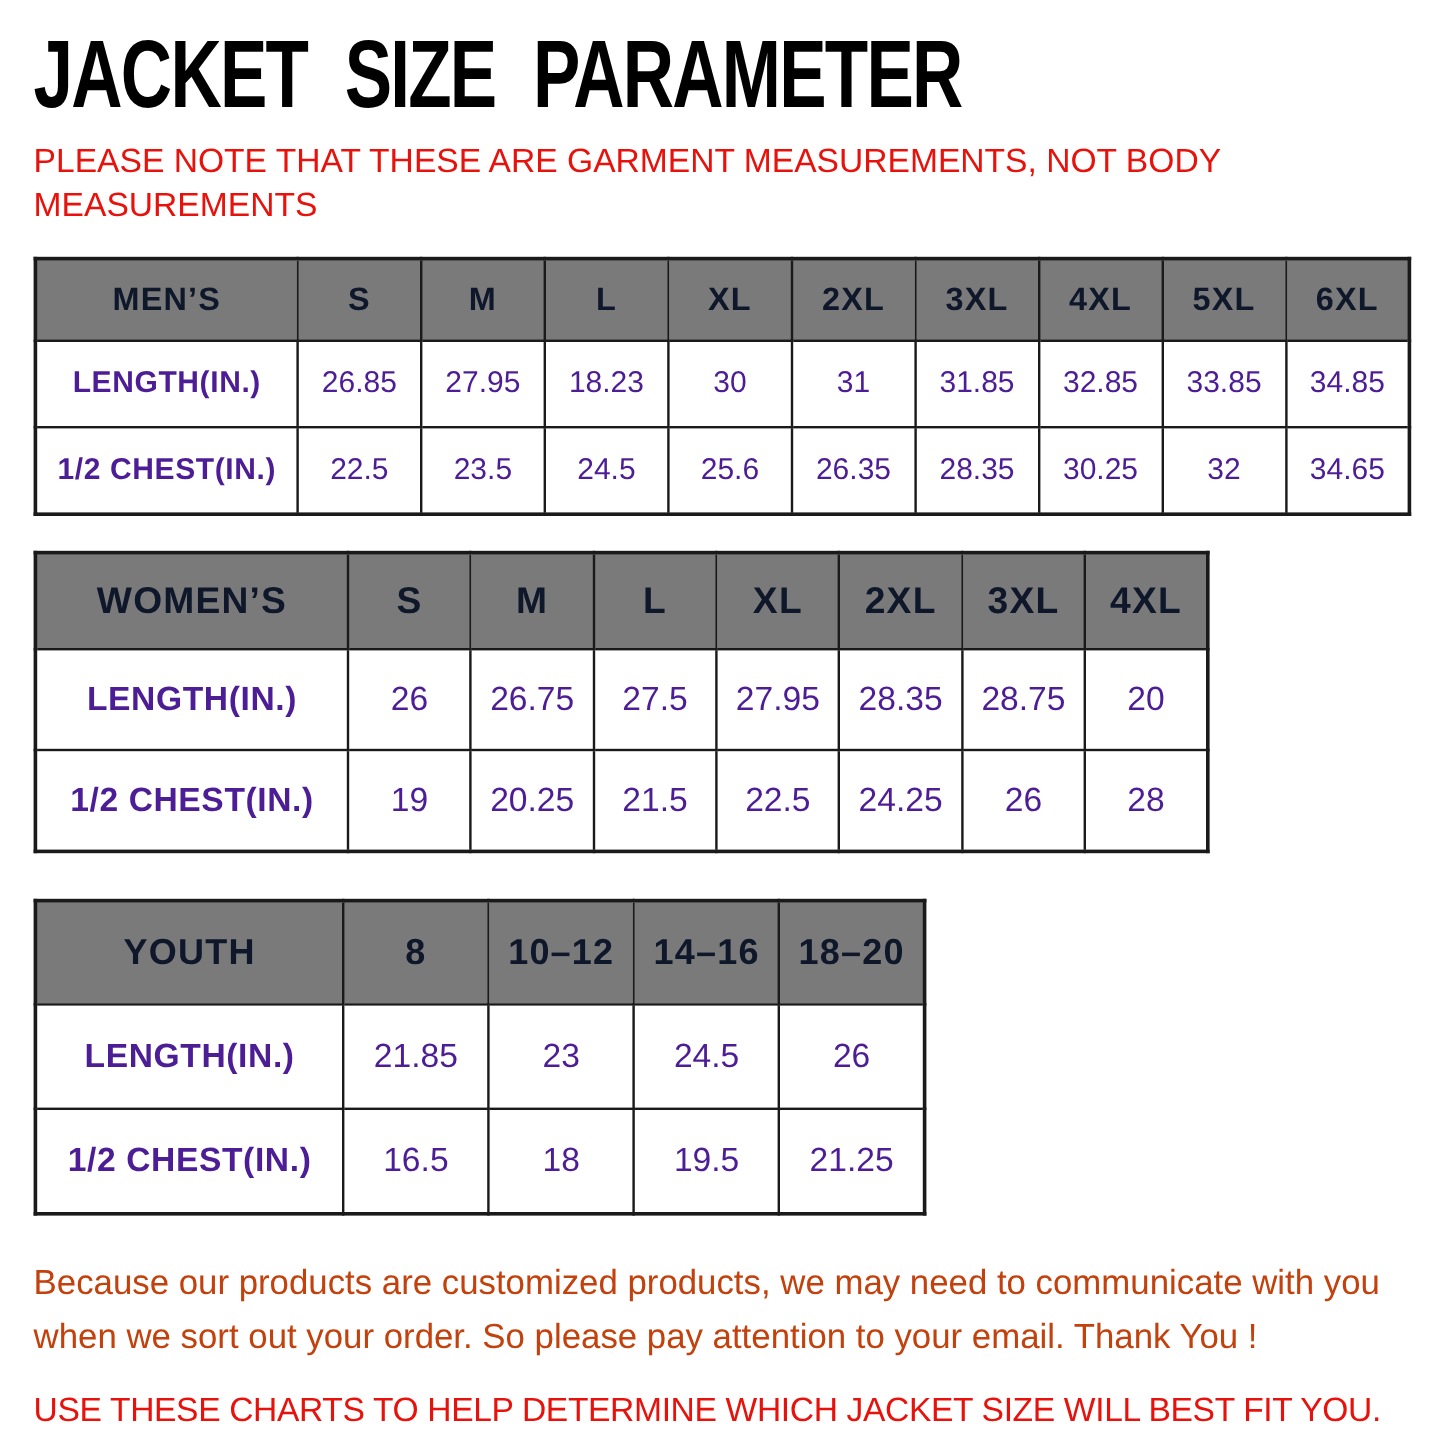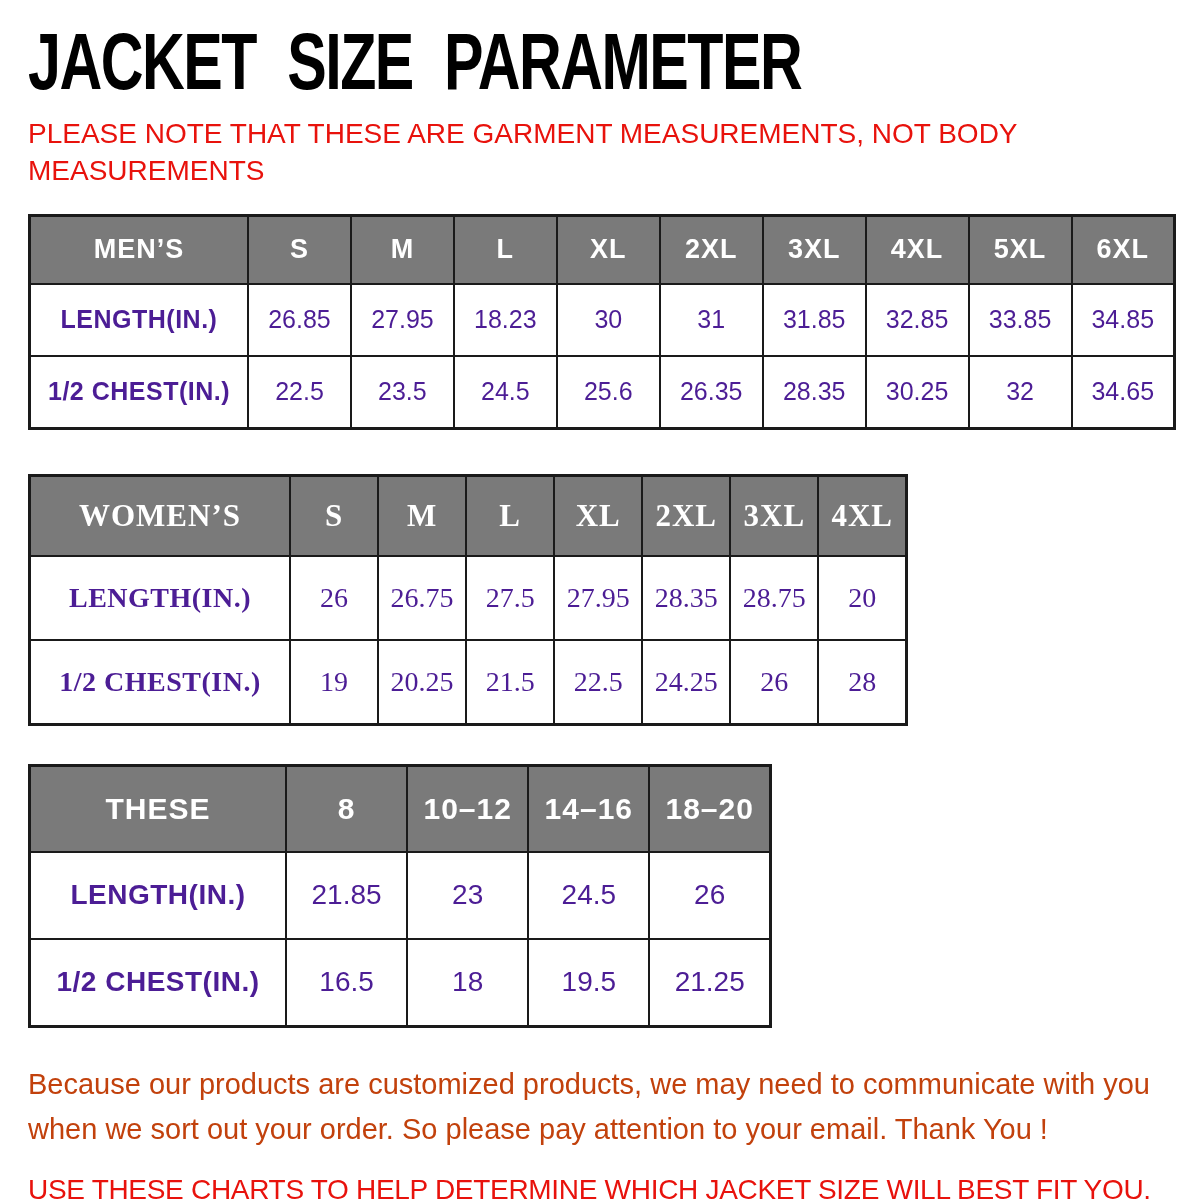--- a/index.html
+++ b/index.html
@@ -51,7 +51,7 @@
   }
   table.size-table thead th {
     background: #7a7a7a;
-    color: #ffffff;
+    color: #0f172a;
     font-weight: bold;
     letter-spacing: 1px;
   }

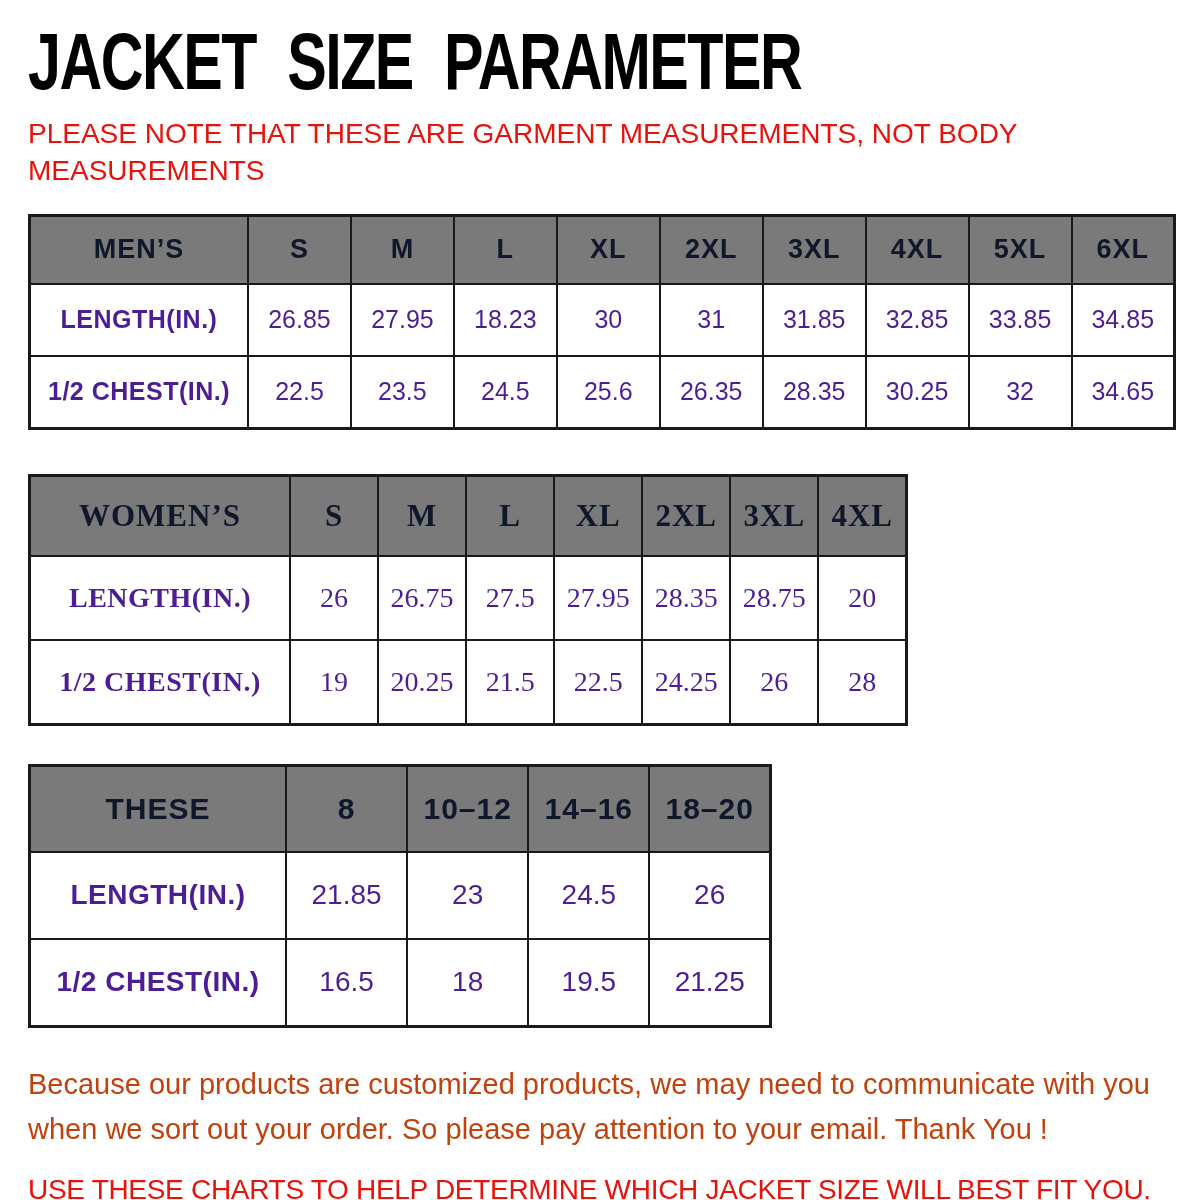--- a/index.html
+++ b/index.html
@@ -65,7 +65,7 @@
   .tbl-mens .c0 { width: 216px; }
 
   
-  .tbl-womens { width: 880px; margin-top: 44px; font-family: Liberation Serif, serif; }
+  .tbl-womens { width: 980px; margin-top: 29px; }
   .tbl-womens th { height: 78px; font-size: 31px; }
   .tbl-womens td { height: 82px; font-size: 28px; }
   .tbl-womens .c0 { width: 258px; }

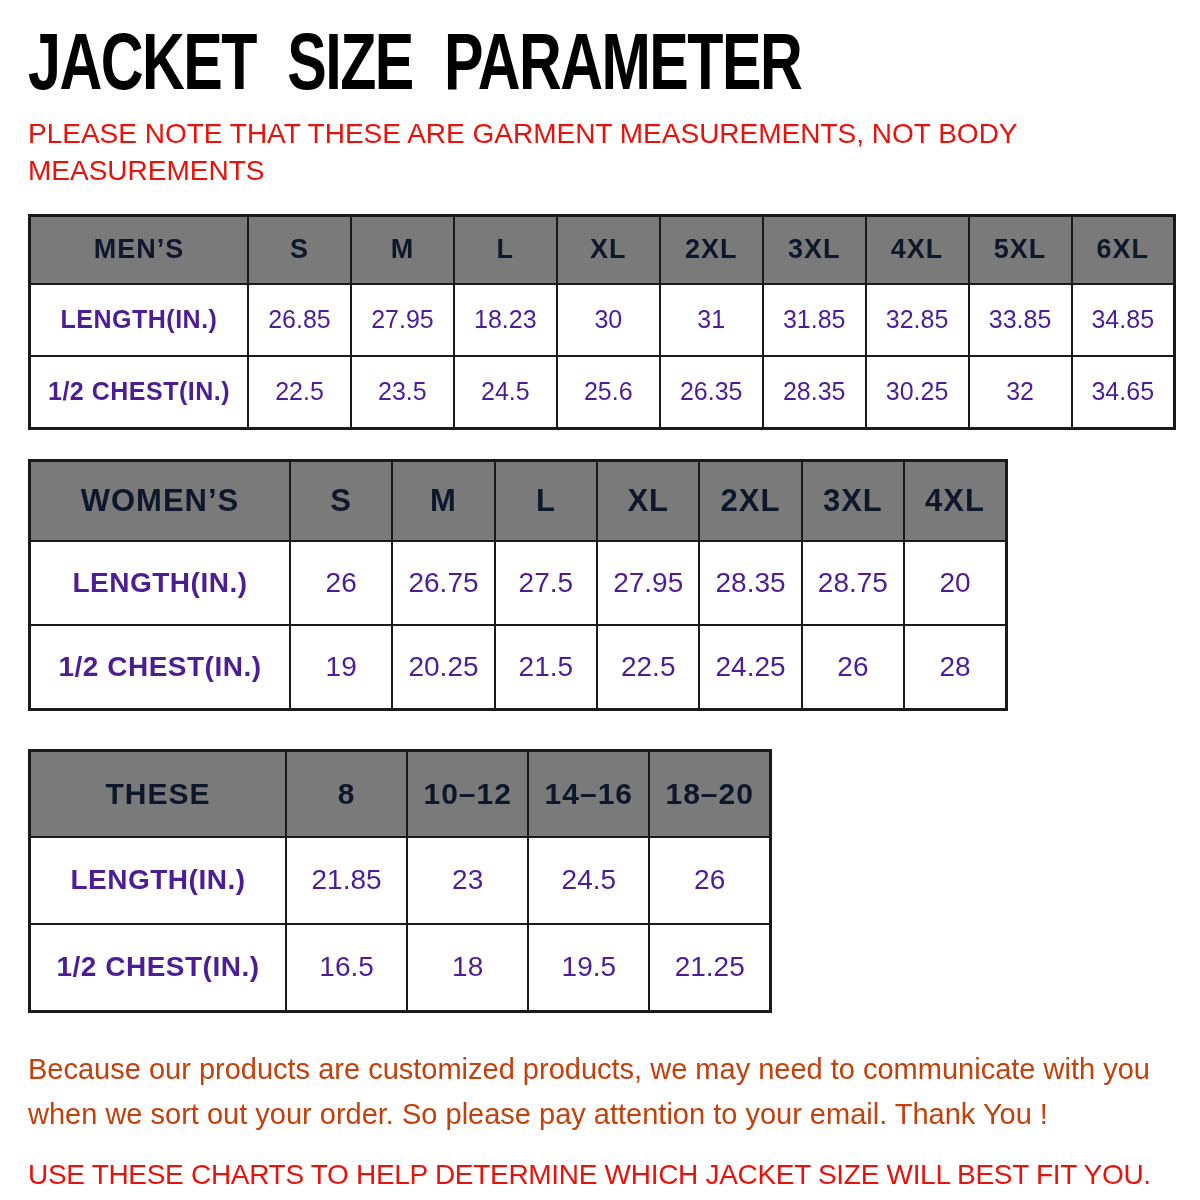--- a/index.html
+++ b/index.html
@@ -186,7 +186,7 @@
   <table class="size-table tbl-youth">
       <thead>
         <tr>
-          <th class="c0">THESE</th>
+          <th class="c0">YOUTH</th>
           <th>8</th>
           <th>10–12</th>
           <th>14–16</th>

